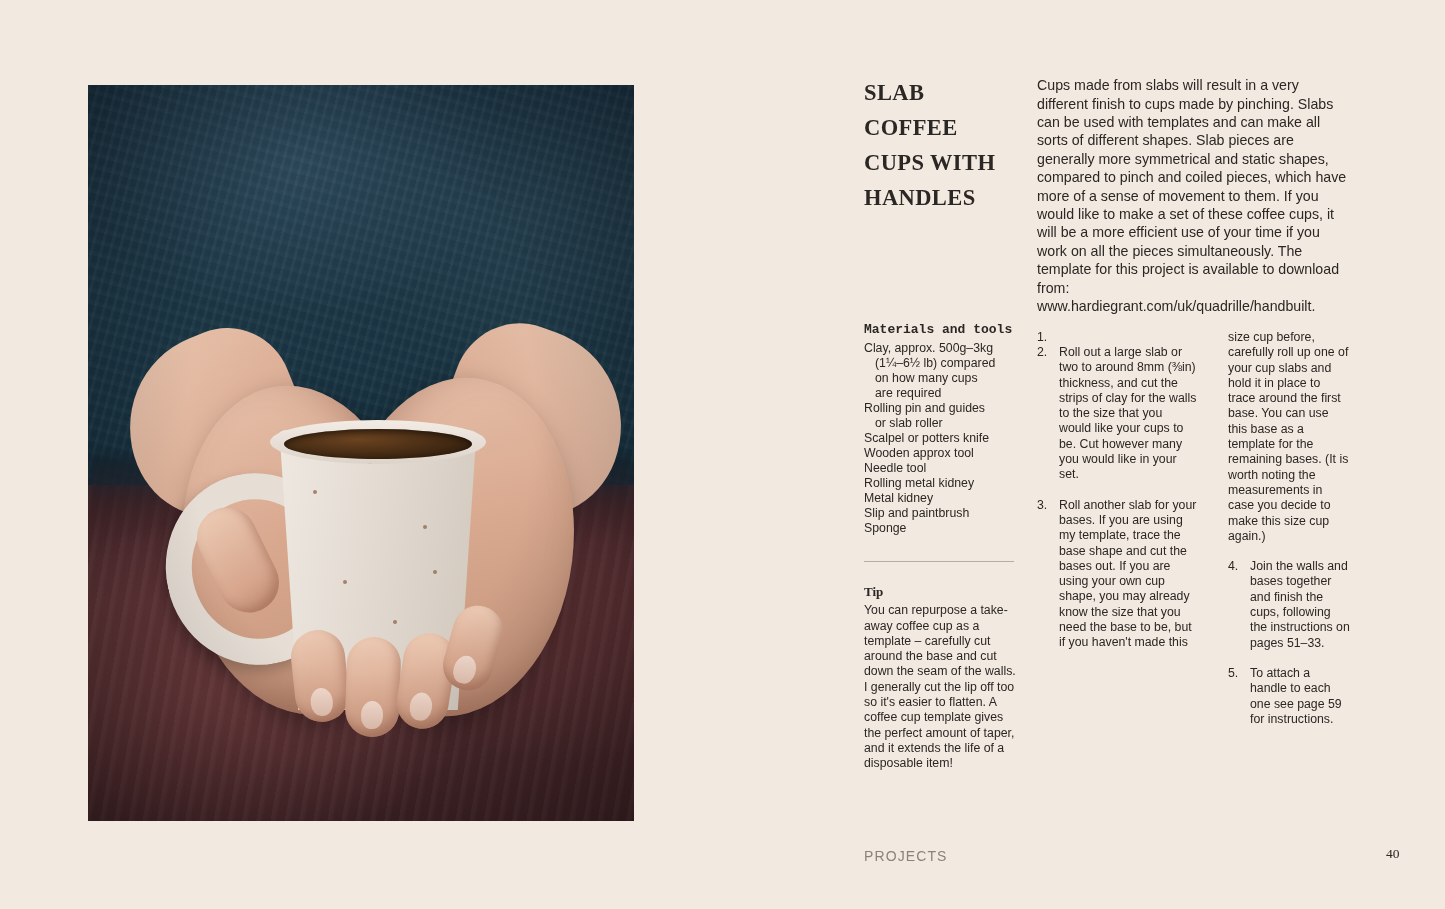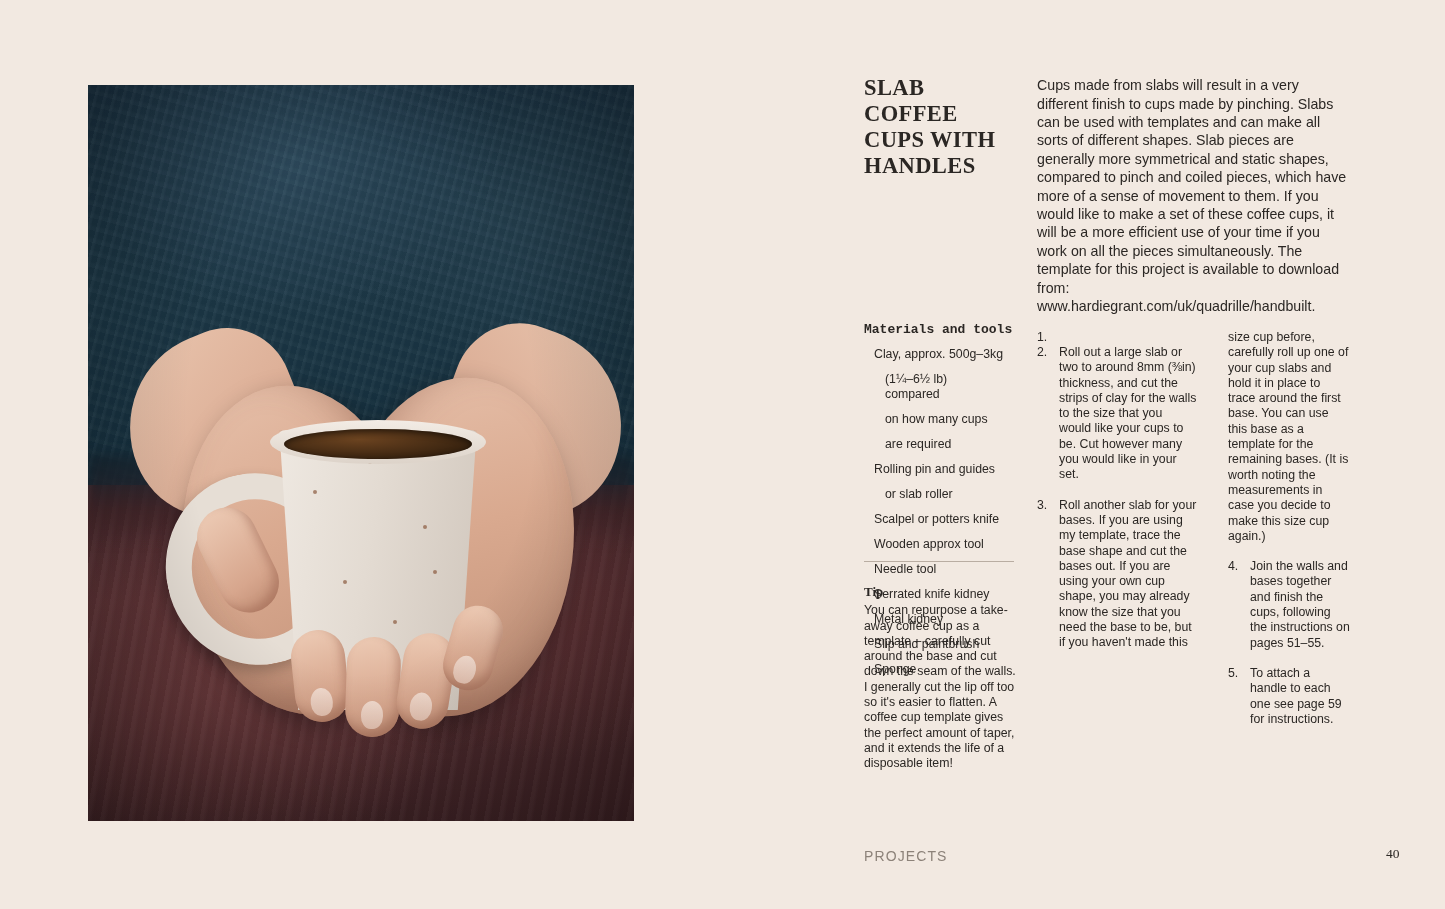--- a/index.html
+++ b/index.html
@@ -193,7 +193,7 @@
     width: 155px;
     font-family: "Liberation Serif", serif;
     font-size: 22.5px;
-    line-height: 26px;
+    line-height: 35px;
     letter-spacing: 0.4px;
     color: #2b2724;
   }

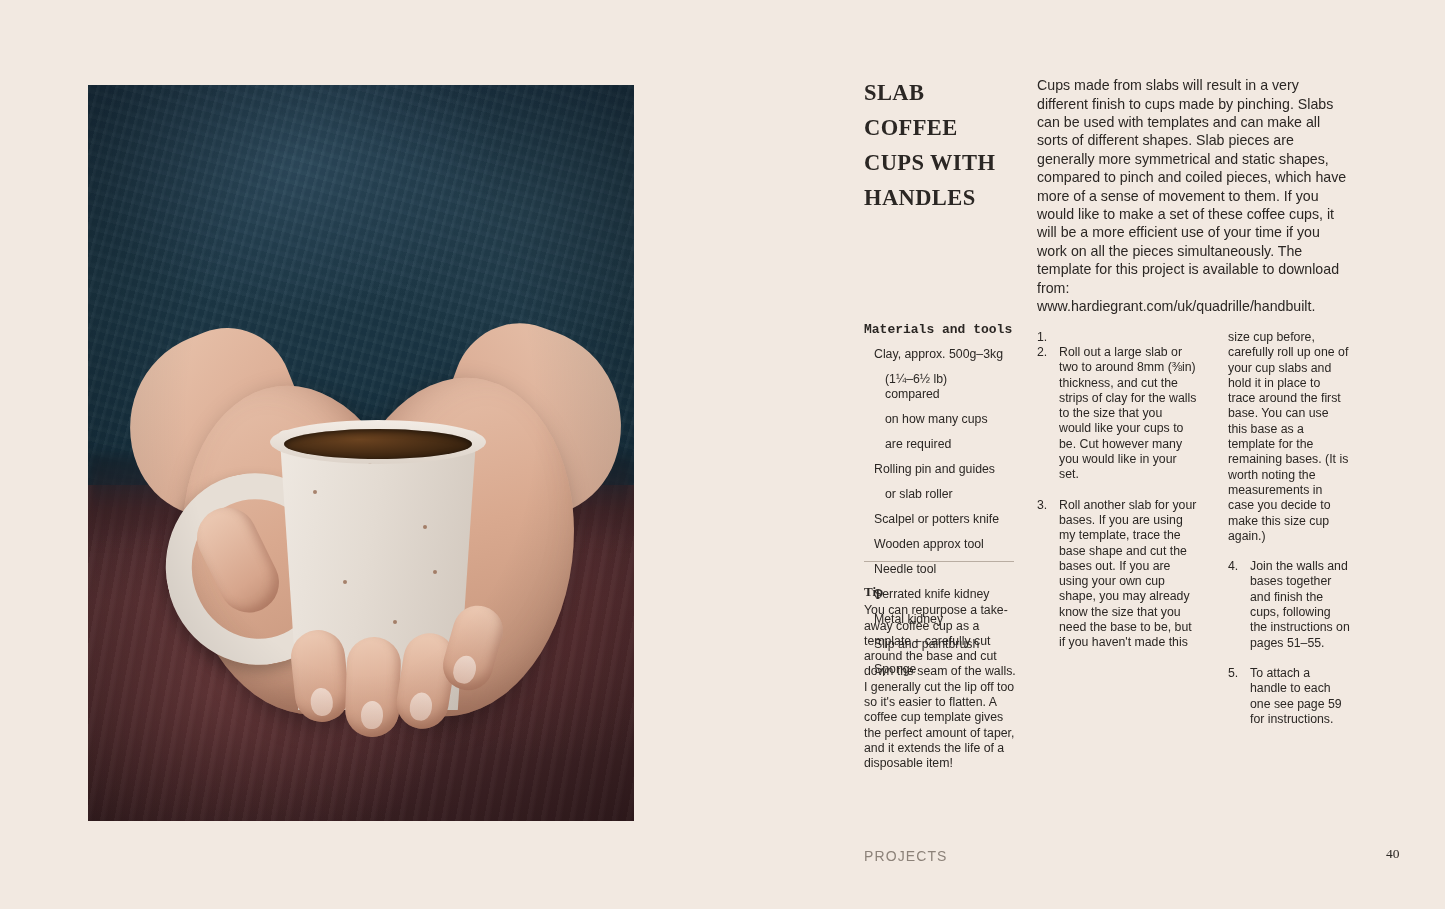--- a/index.html
+++ b/index.html
@@ -230,7 +230,7 @@
     padding: 0;
   }
   .materials li {
-    margin: 10px;
+    margin: 0;
     padding: 0;
   }
   .materials li.indent {

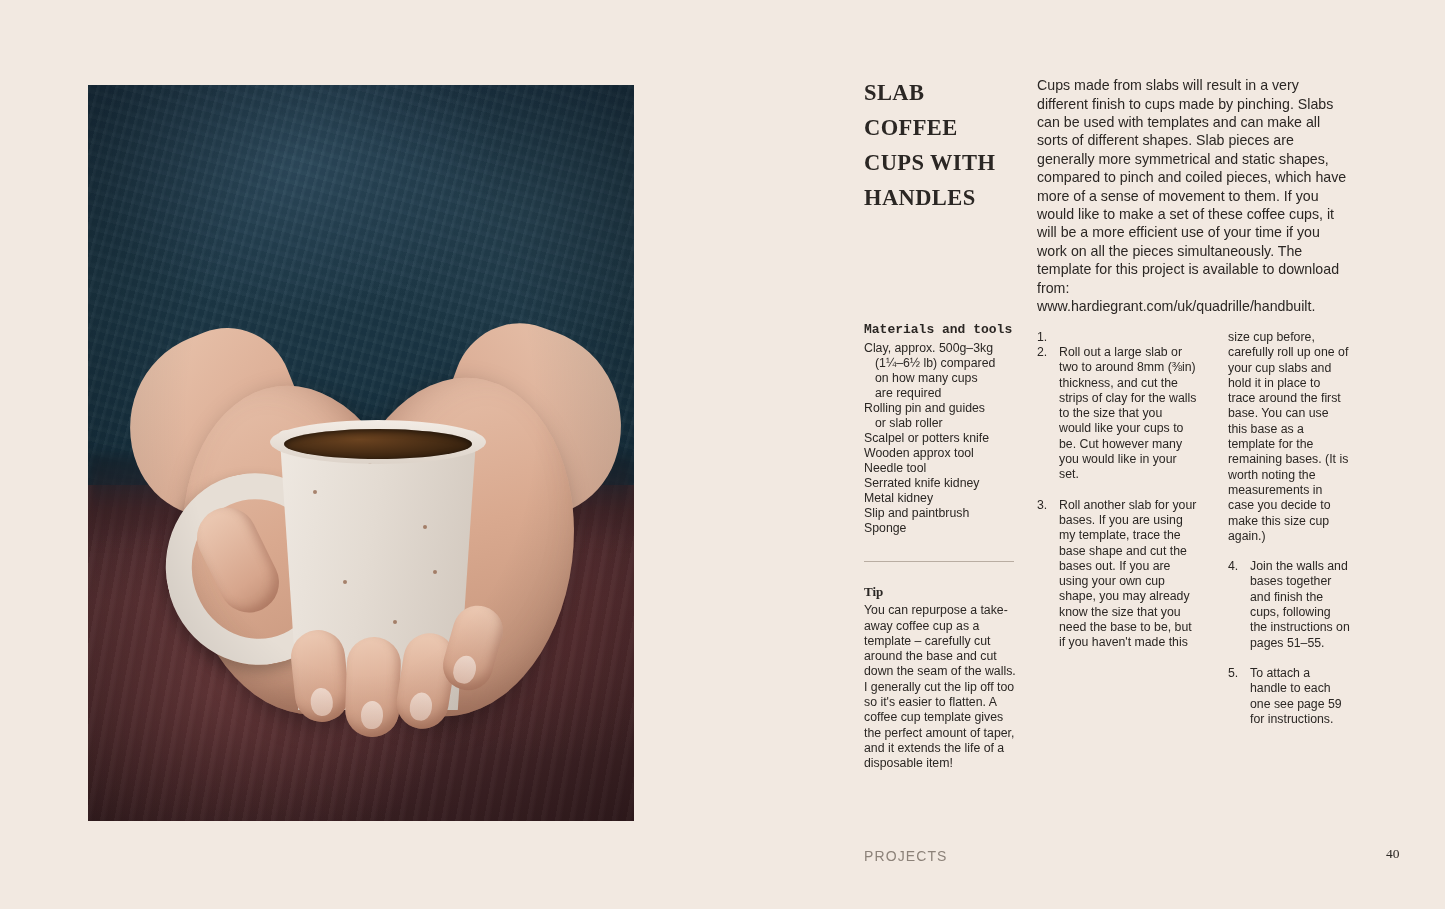--- a/index.html
+++ b/index.html
@@ -372,7 +372,7 @@
       <li>Scalpel or potters knife</li>
       <li>Wooden approx tool</li>
       <li>Needle tool</li>
-      <li>Serrated knife kidney</li>
+      <li>Rolling metal kidney</li>
       <li>Metal kidney</li>
       <li>Slip and paintbrush</li>
       <li>Sponge</li>

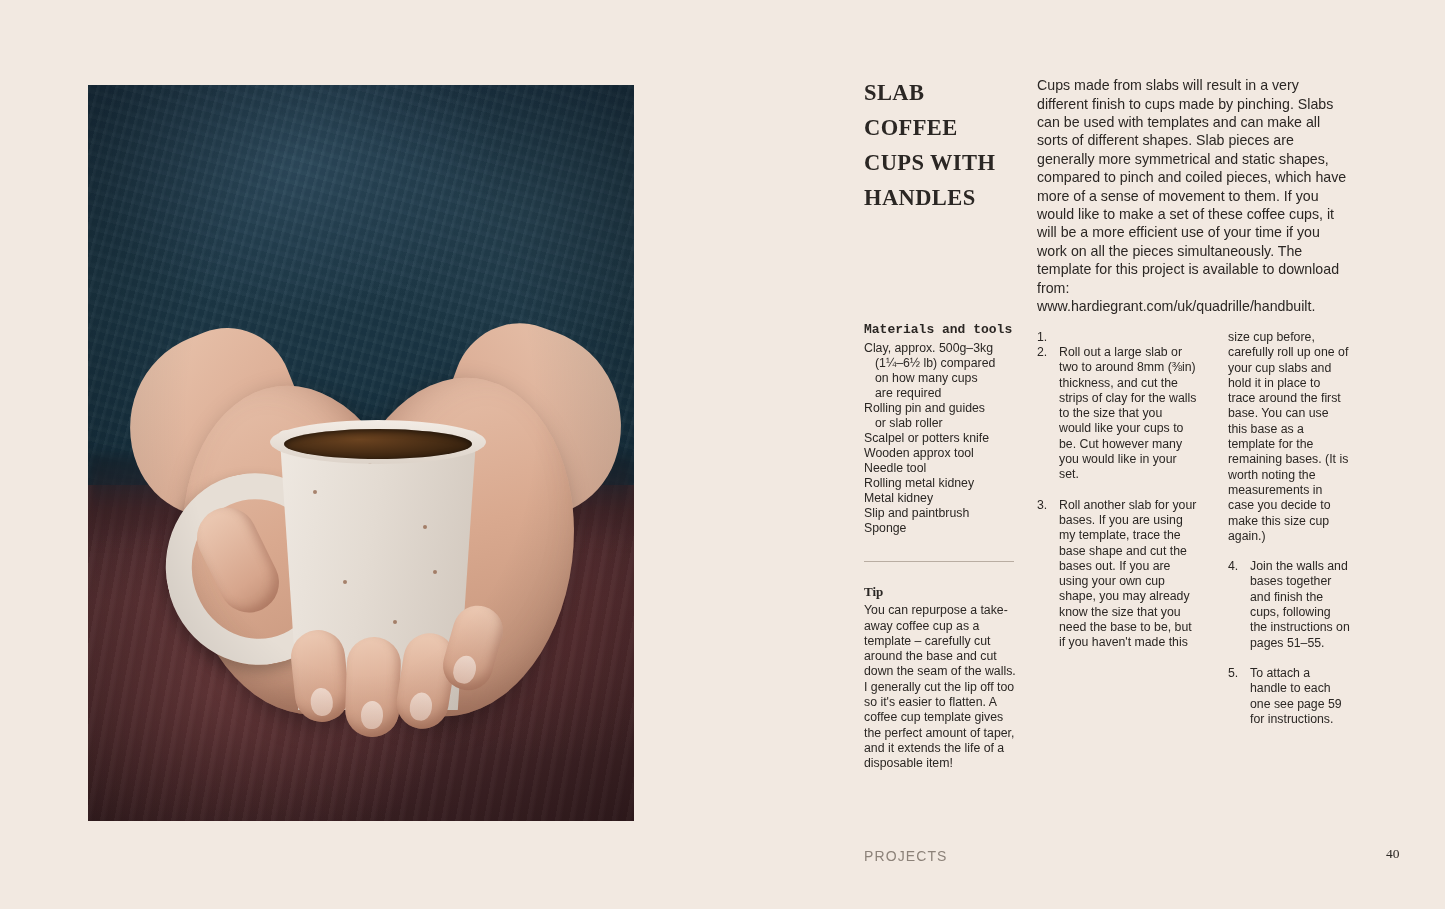--- a/index.html
+++ b/index.html
@@ -404,7 +404,7 @@
     <div class="cont-para">size cup before, carefully roll up one of your cup slabs and hold it in place to trace around the first base. You can use this base as a template for the remaining bases. (It is worth noting the measurements in case you decide to make this size cup again.)</div>
     <div class="step">
       <span class="num">4.</span>
-      <span class="txt">Join the walls and bases together and finish the cups, following the instructions on pages 51–55.</span>
+      <span class="txt">Join the walls and bases together and finish the cups, following the instructions on pages 51–33.</span>
     </div>
     <div class="step">
       <span class="num">5.</span>

